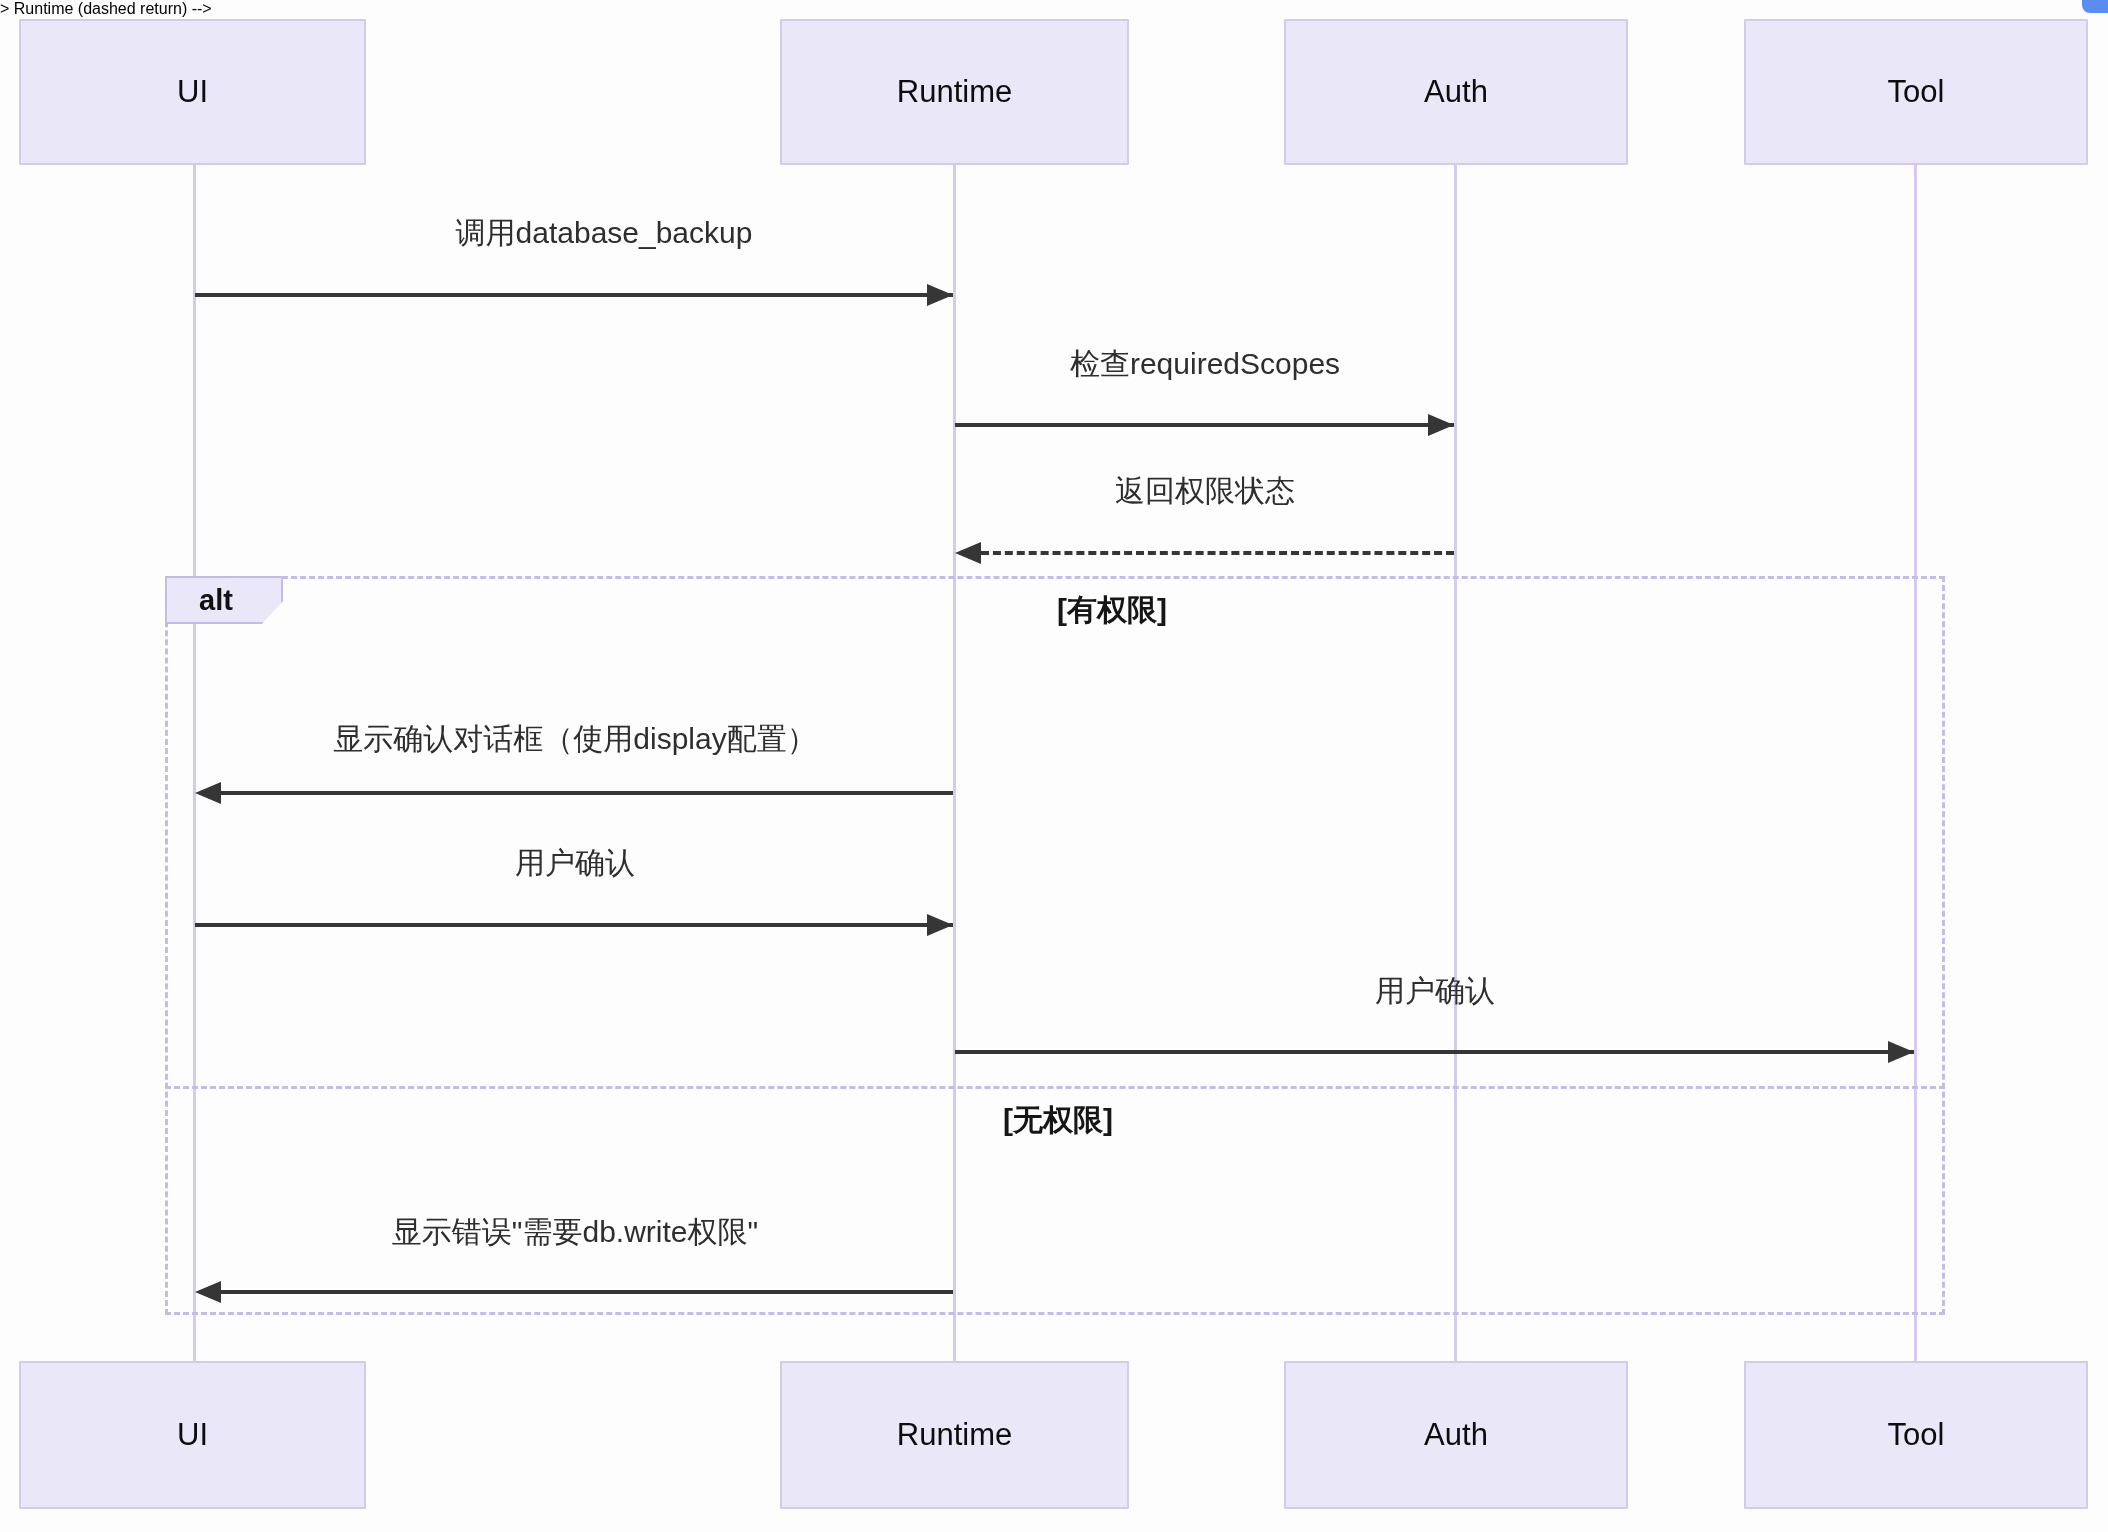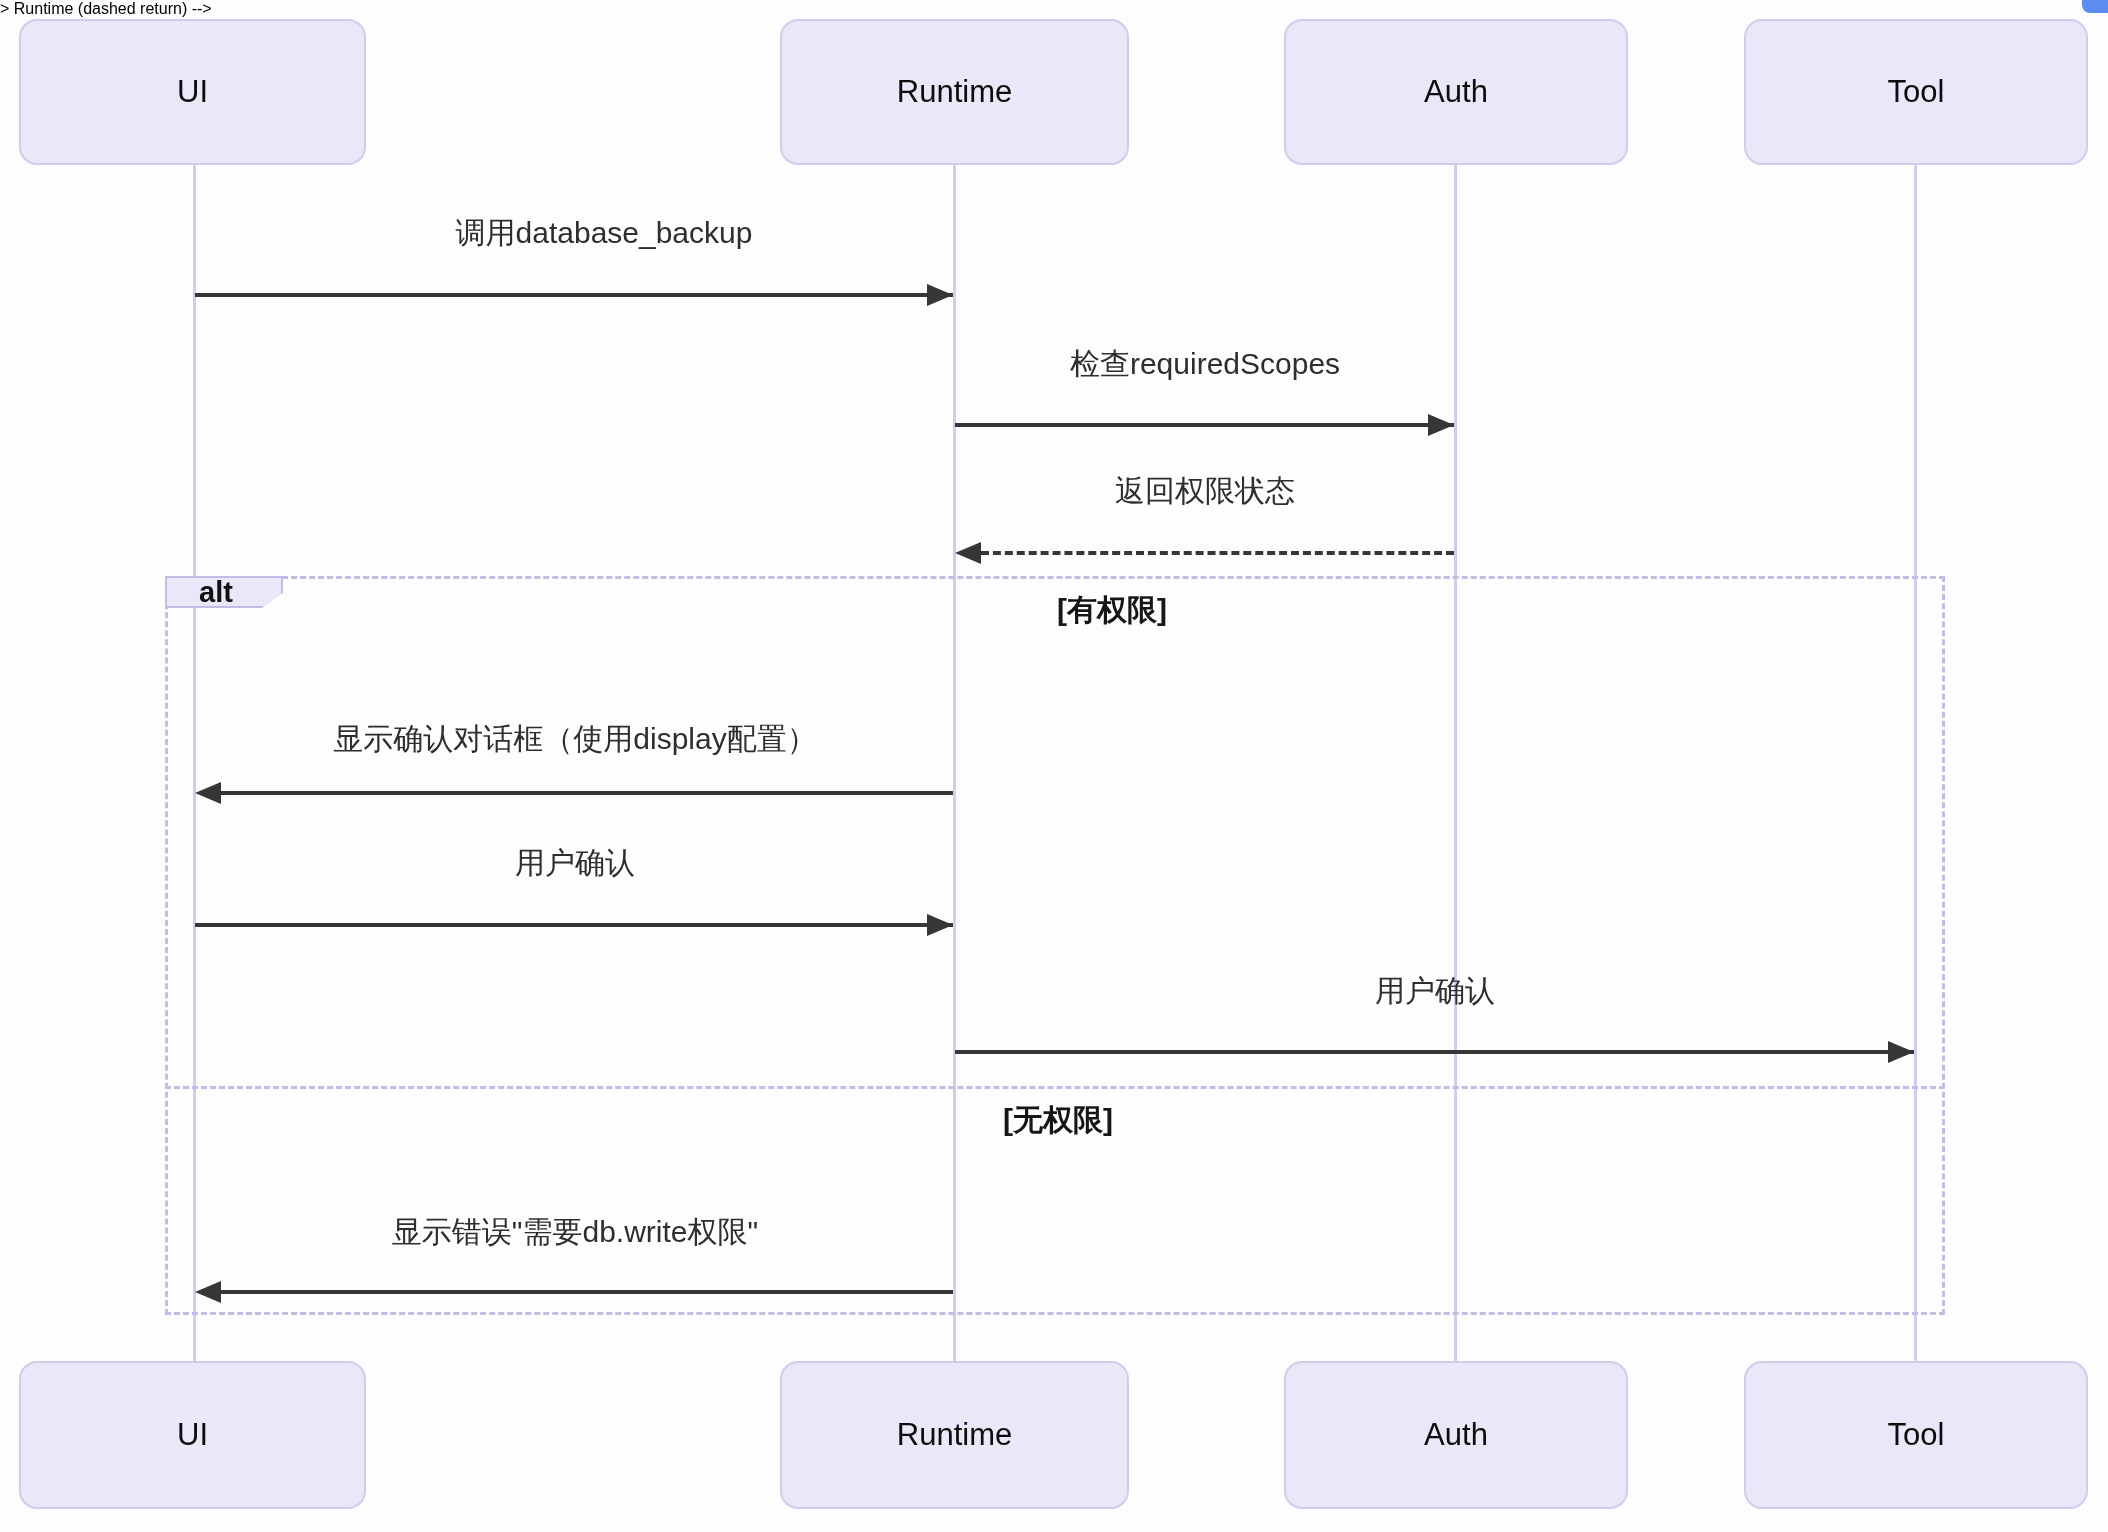--- a/index.html
+++ b/index.html
@@ -15,7 +15,7 @@
     height:146px;
     background:#e9e7f8;
     border:2px solid #d4cbec;
-    border-radius:18px;
+    border-radius:1px;
     box-sizing:border-box;
     display:flex;align-items:center;justify-content:center;
     font-size:31px;color:#0d0d0d;

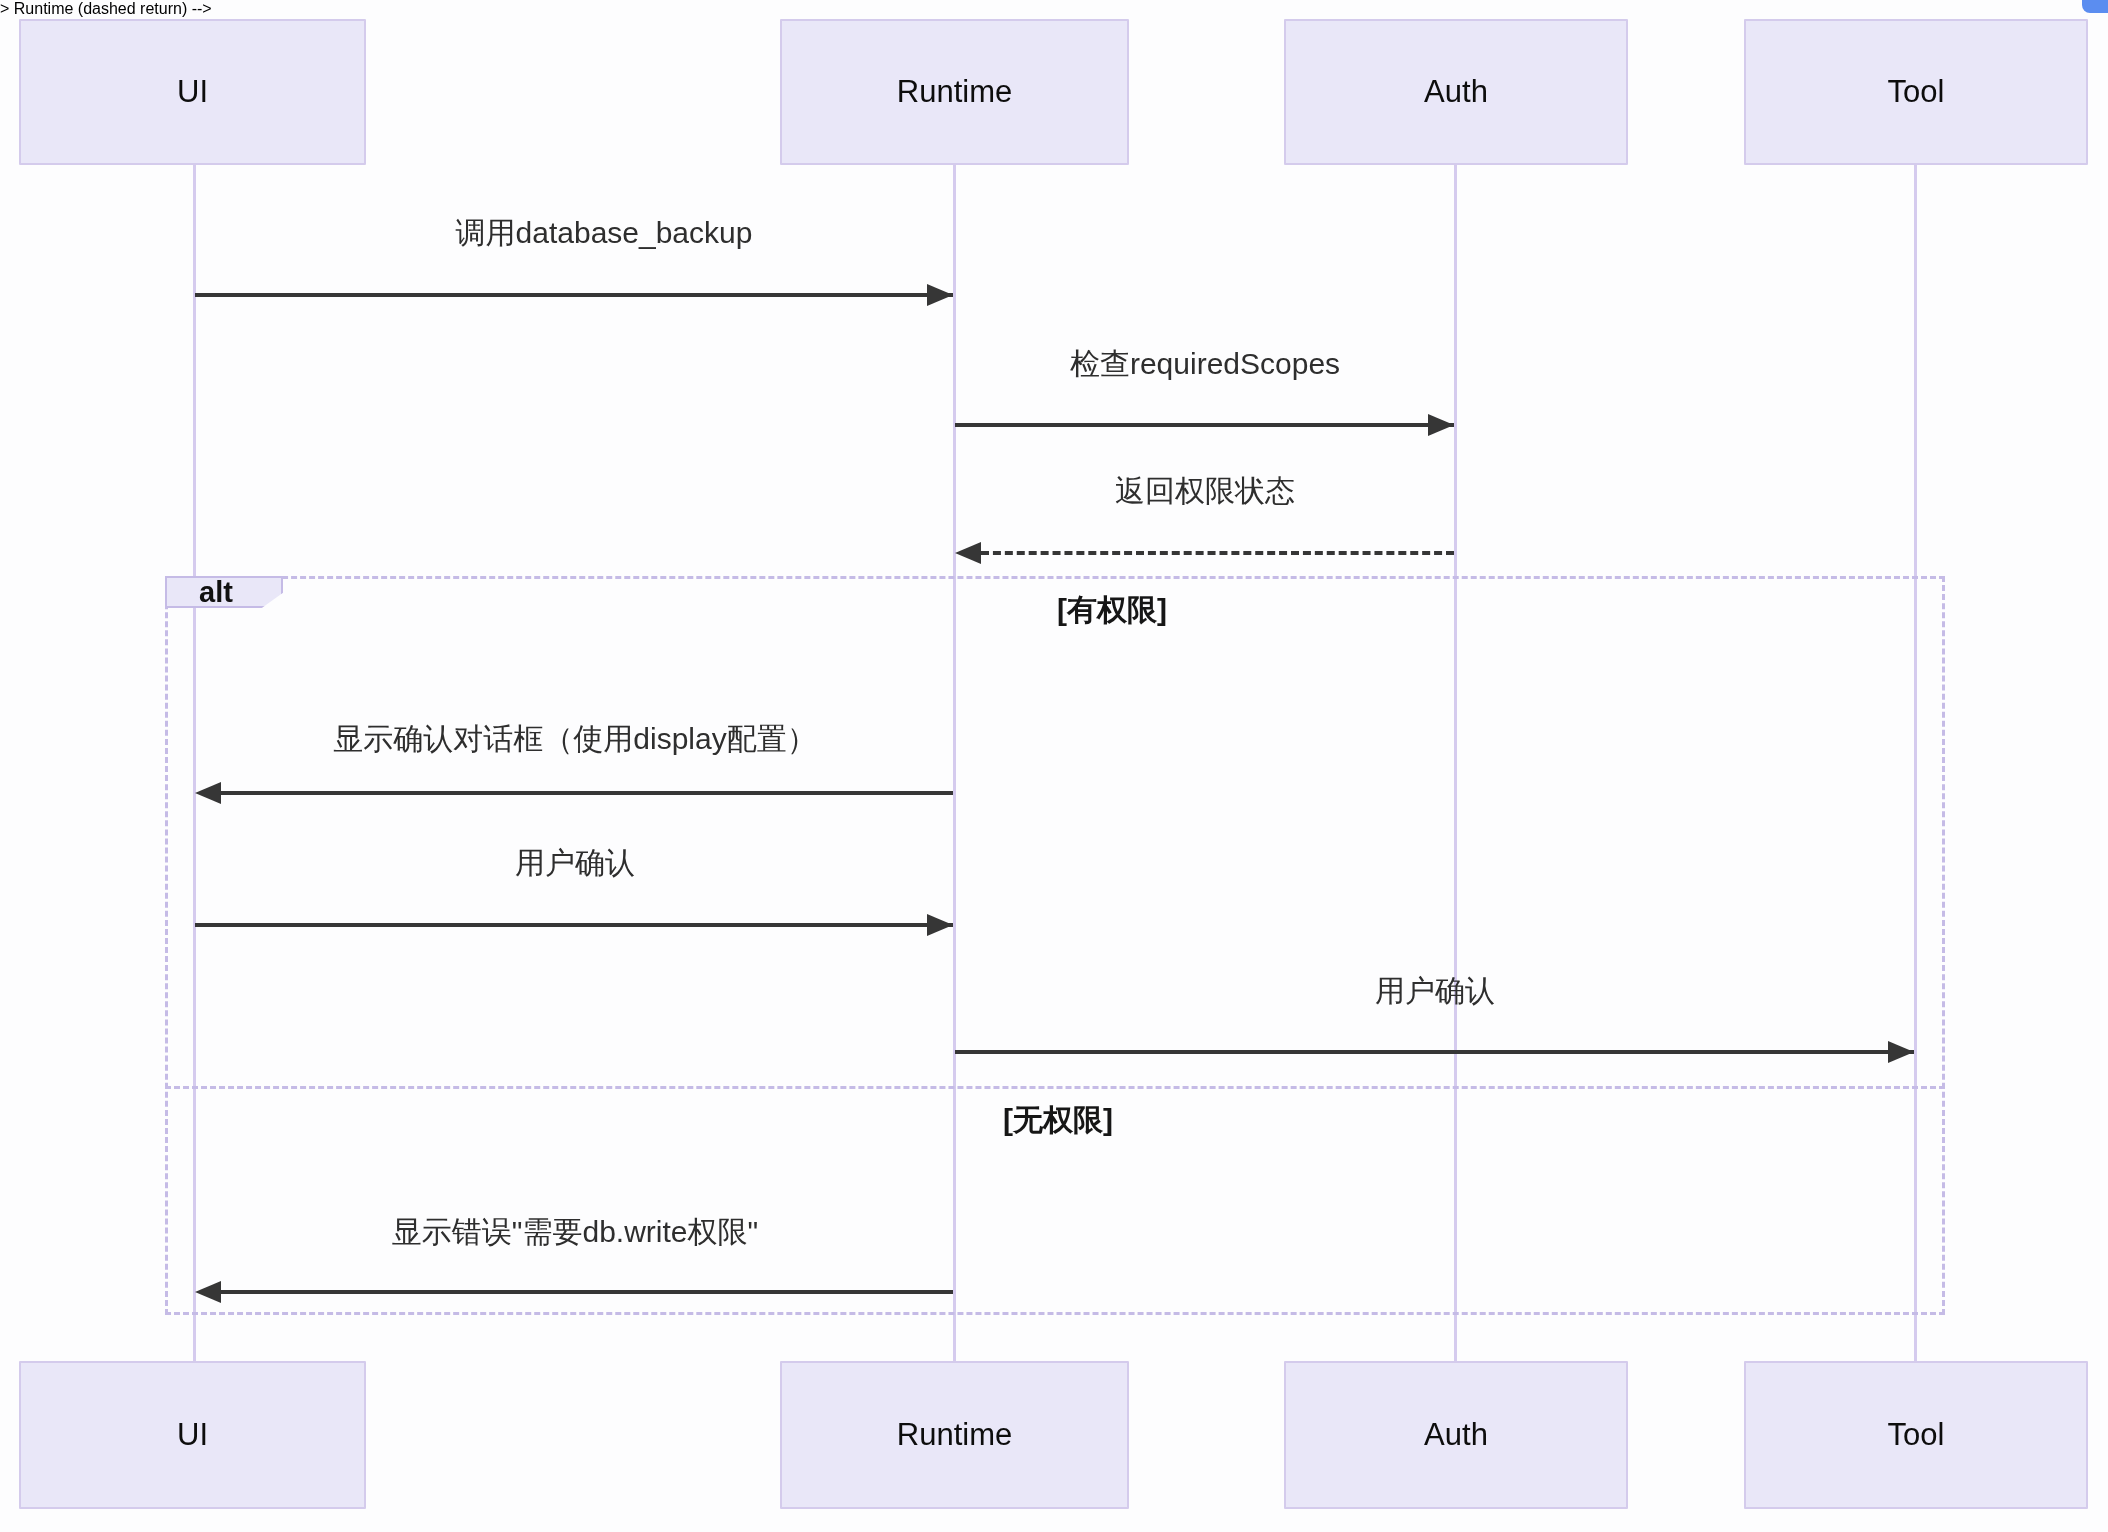--- a/index.html
+++ b/index.html
@@ -38,7 +38,7 @@
   }
   .alt-label{
     position:absolute;
-    left:165px;top:576px;width:118px;height:32px;
+    left:165px;top:576px;width:118px;height:48px;
     background:#e9e7f8;
     border:2px solid #c5bbe6;
     box-sizing:border-box;

